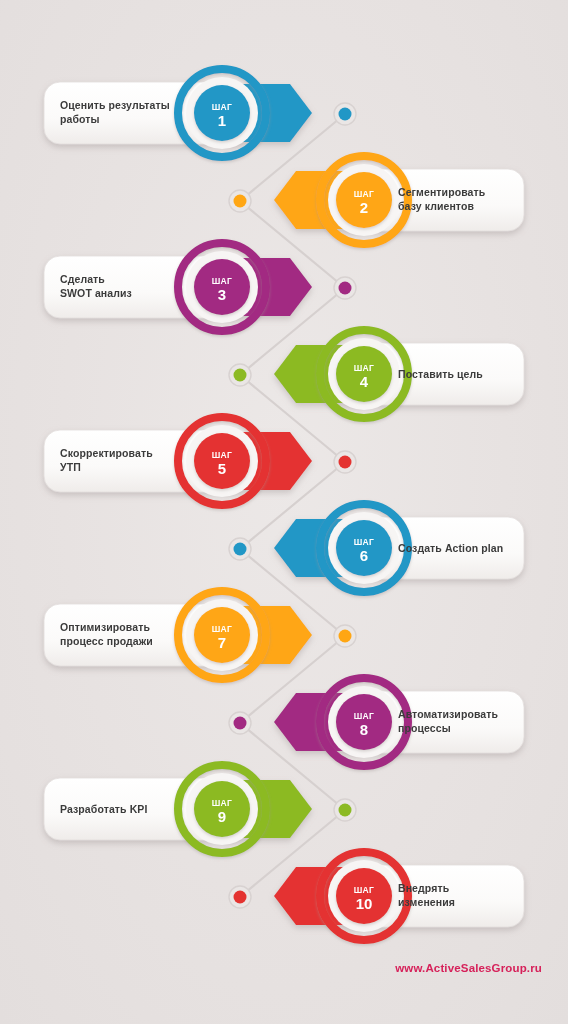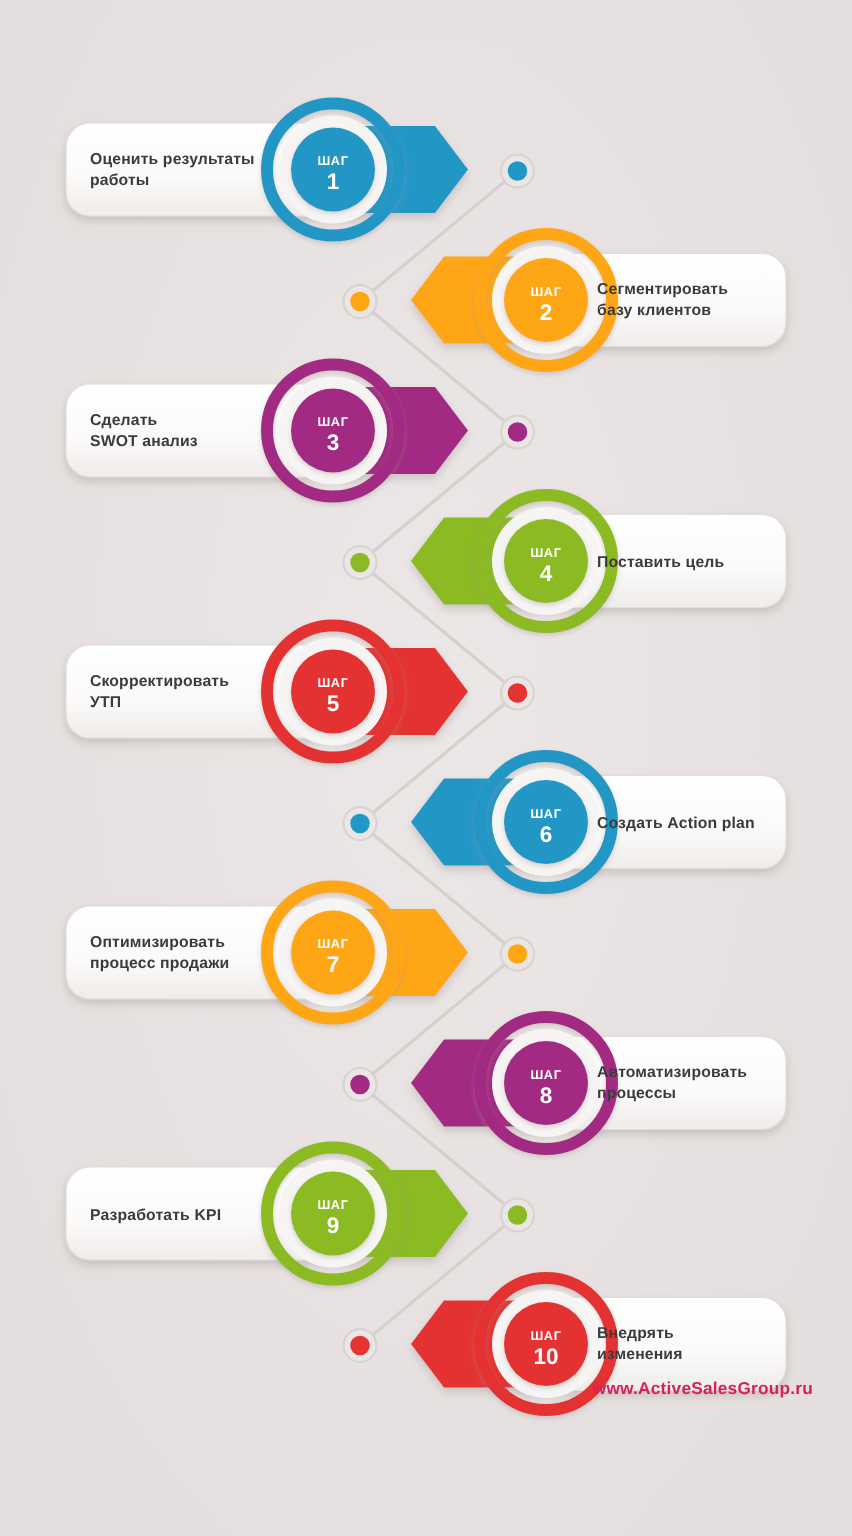--- a/index.html
+++ b/index.html
@@ -42,7 +42,7 @@
   .footer-text{
     position:absolute;
     right:26px;
-    top:920px;
+    top:962px;
     font-size:11.5px;
     font-weight:bold;
     color:#d6215a;

